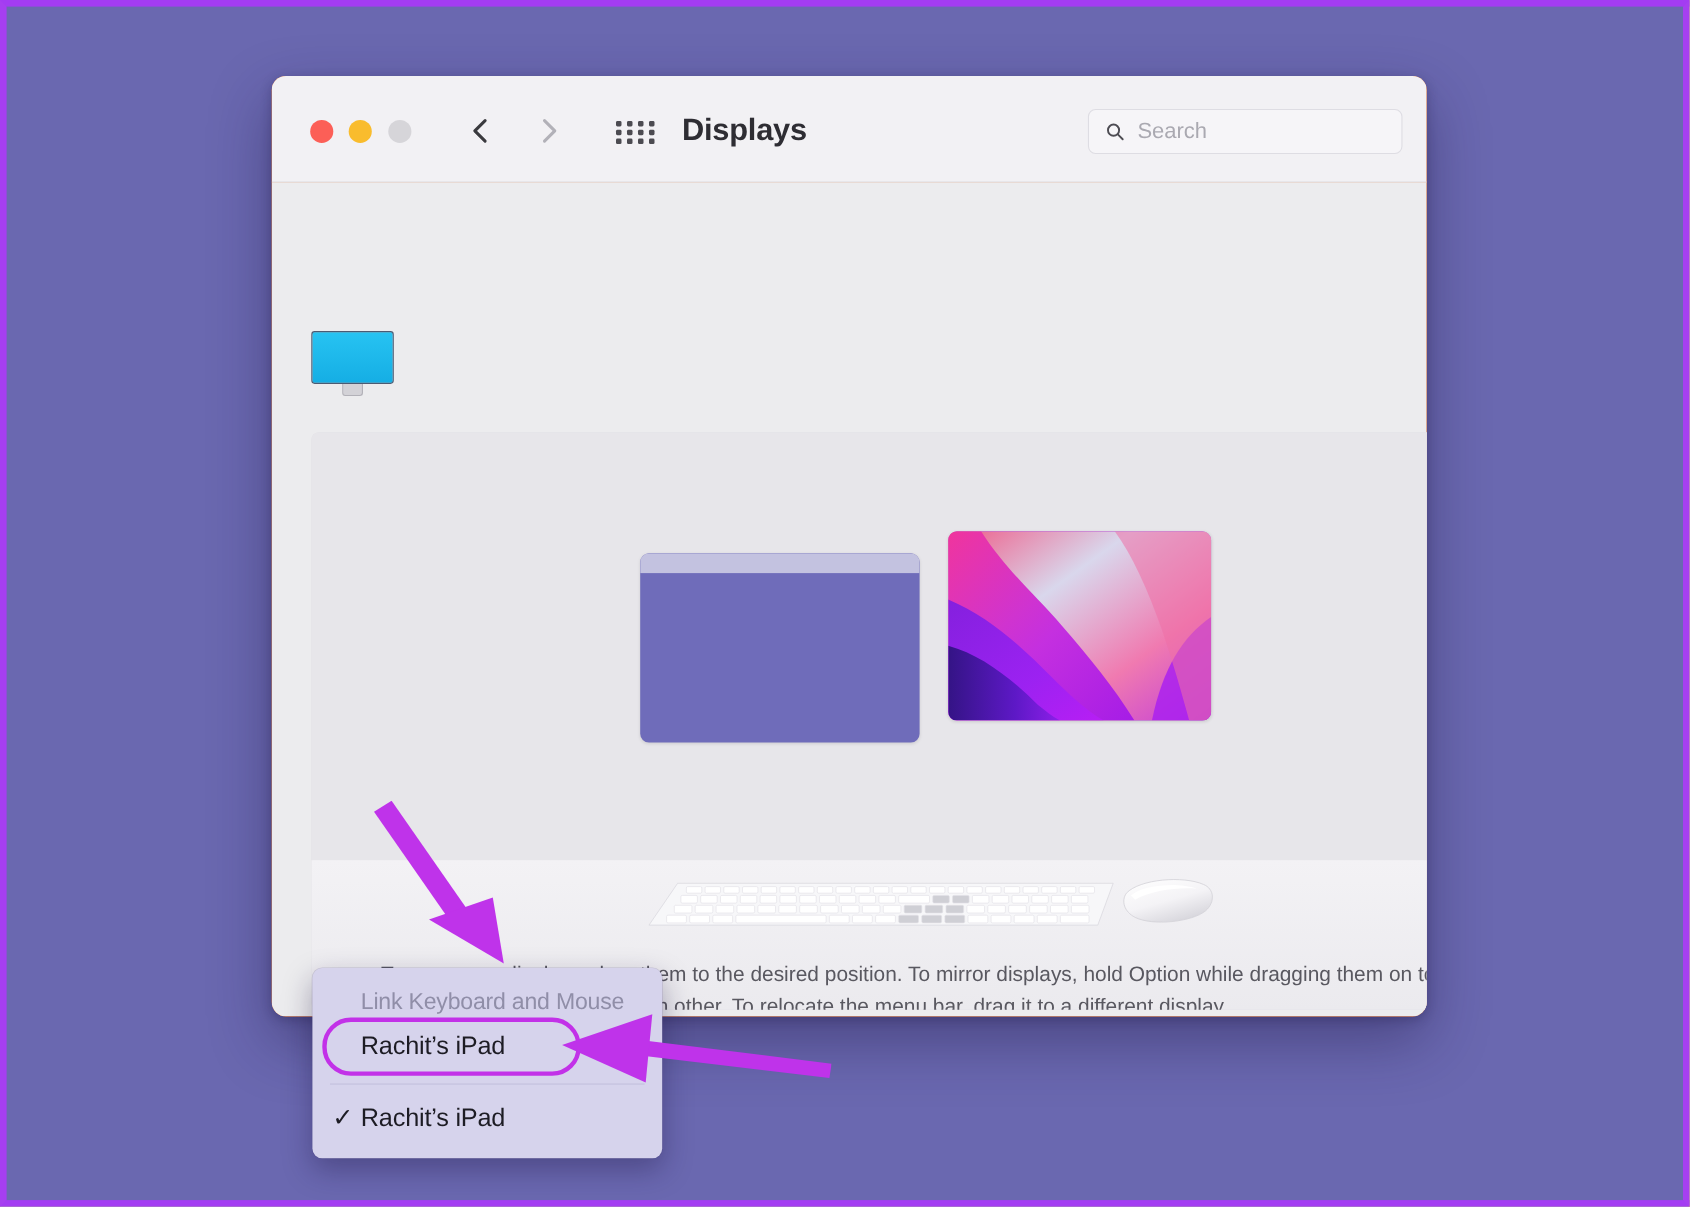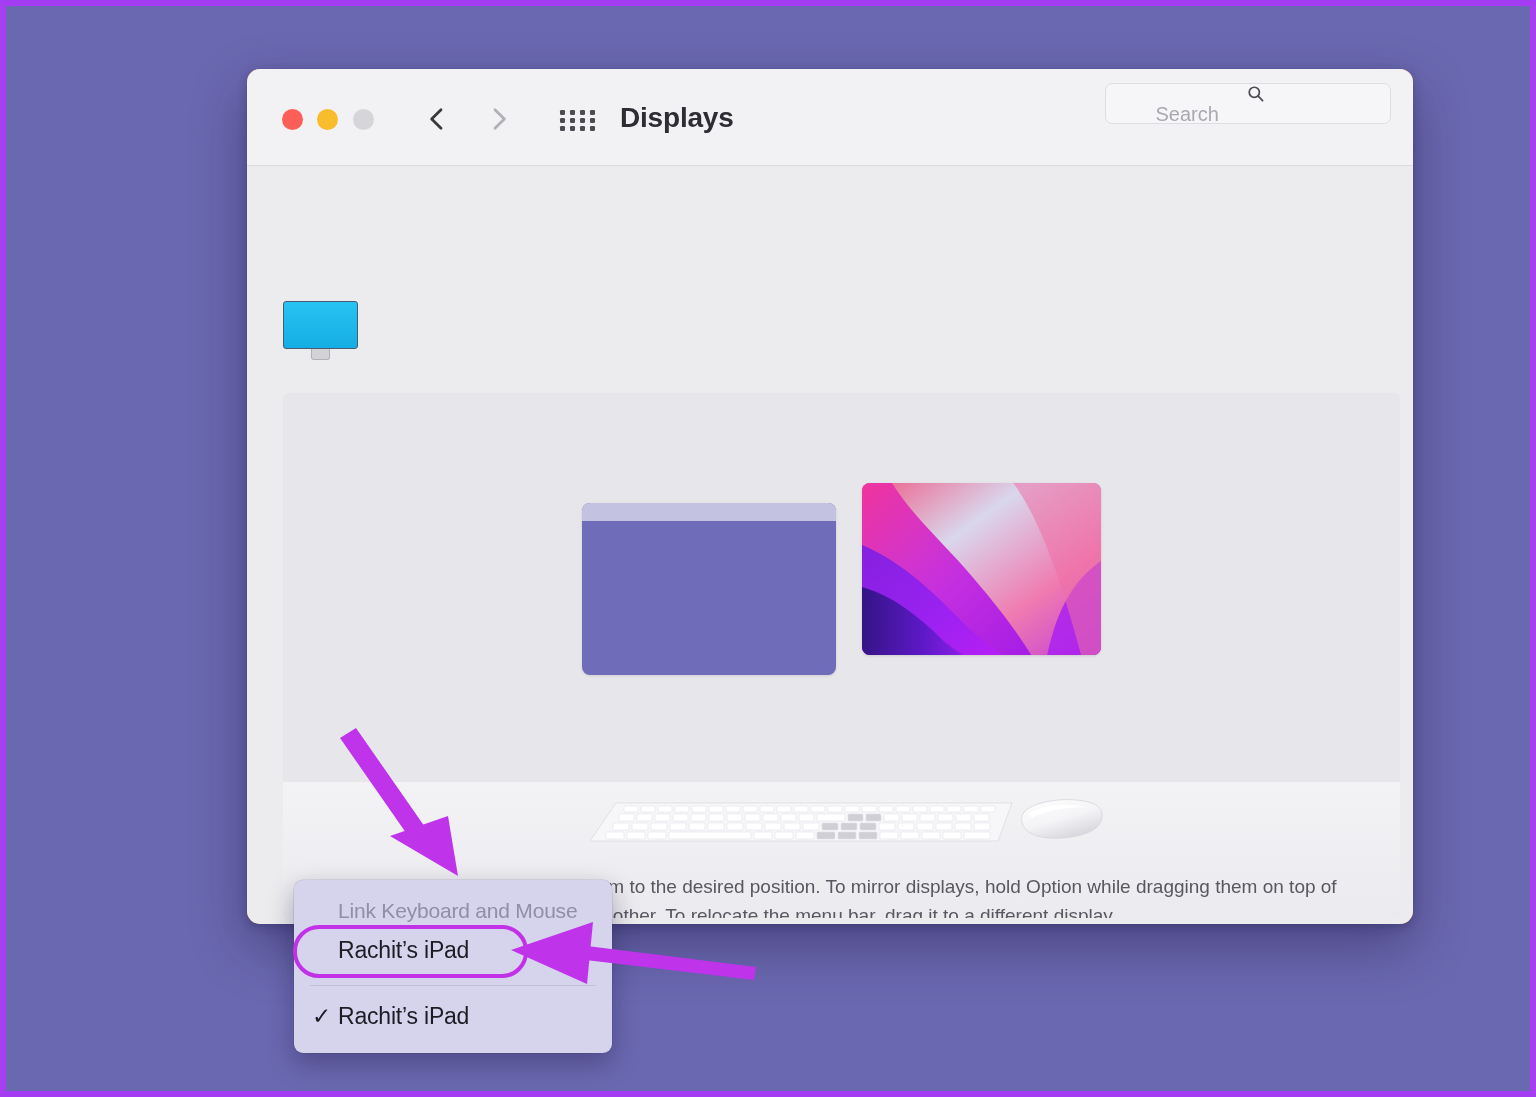--- a/index.html
+++ b/index.html
@@ -28,7 +28,7 @@
     position: absolute;
     left: 241px;
     top: 63px;
-    width: 1166px;
+    width: 1050px;
     height: 855px;
     background: #f97316;
     border-radius: 13px;

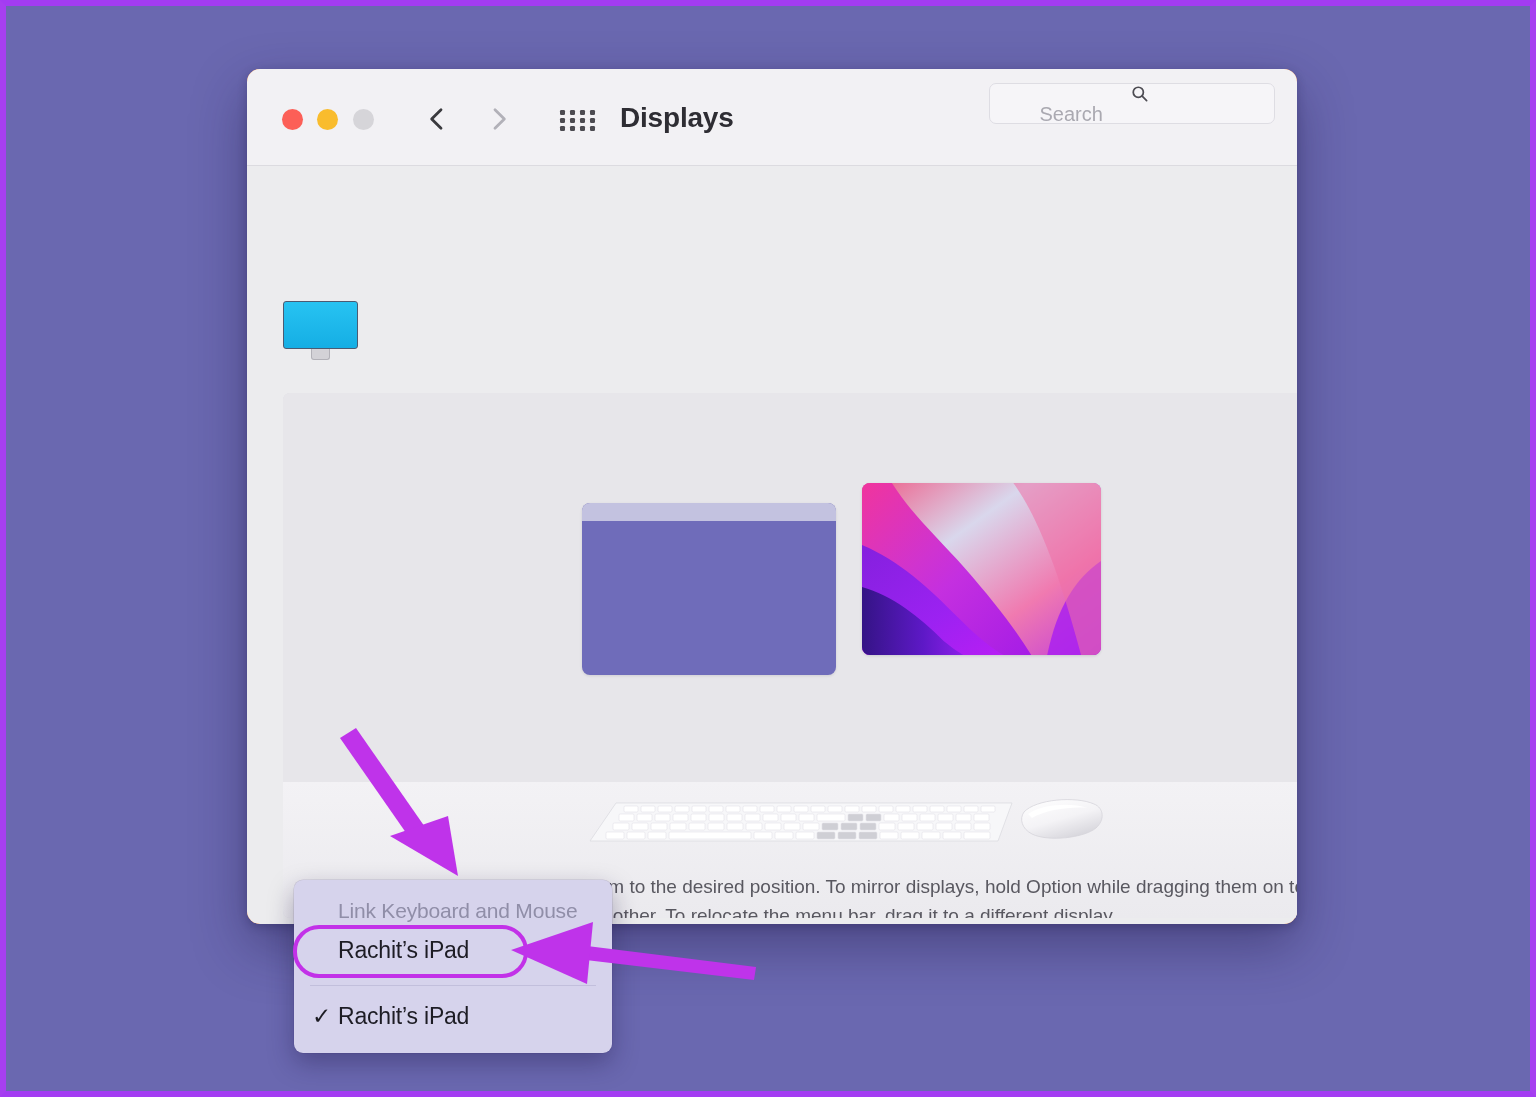--- a/index.html
+++ b/index.html
@@ -90,7 +90,7 @@
 
   #searchbox {
     position: absolute;
-    right: 22px; top: 14px;
+    right: 22px; top: 30px;
     width: 286px; height: 41px;
     background: #f6f5f8;
     border: 1px solid #dedde3;
@@ -98,7 +98,6 @@
     display: flex;
     align-items: center;
     padding-left: 14px;
-    flex-direction: column;
   }
   #search-icon { width: 19px; height: 19px; color: #4d4c53; flex: 0 0 auto; }
   #search-icon svg { width: 100%; height: 100%; display: block; }

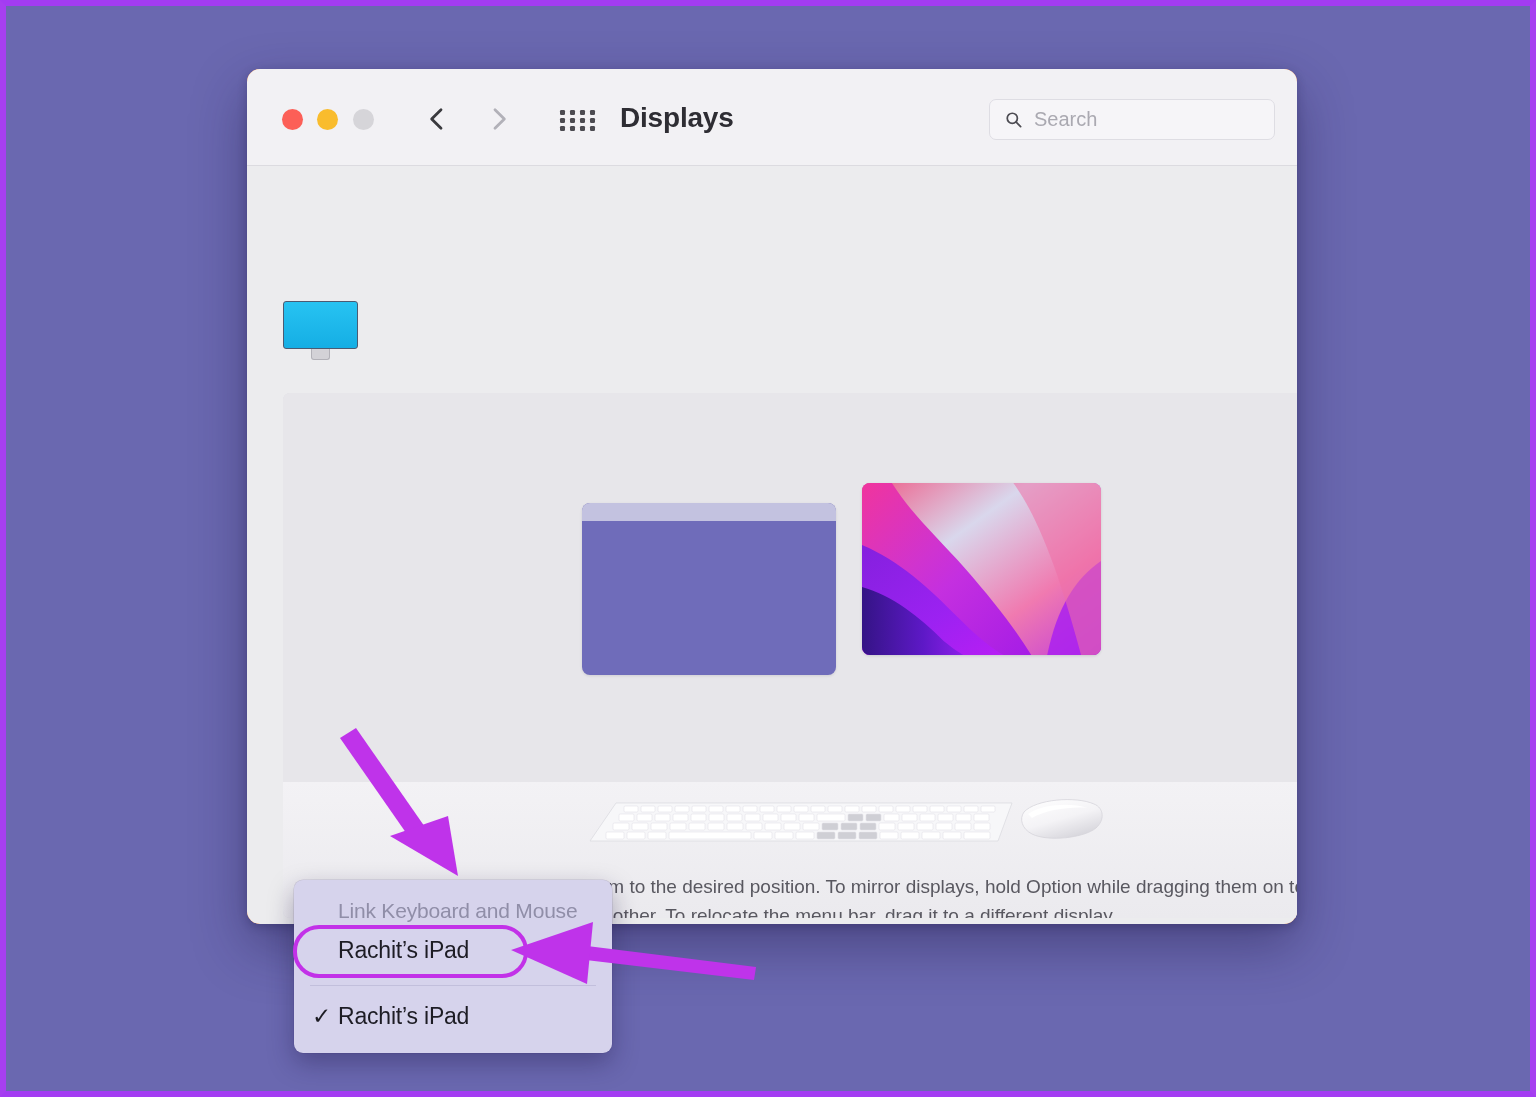--- a/index.html
+++ b/index.html
@@ -231,7 +231,7 @@
   
   #dropdown {
     position: absolute;
-    left: 288px; top: 874px;
+    left: 278px; top: 874px;
     width: 318px;
     background: #d6d3ec;
     border-radius: 9px;

